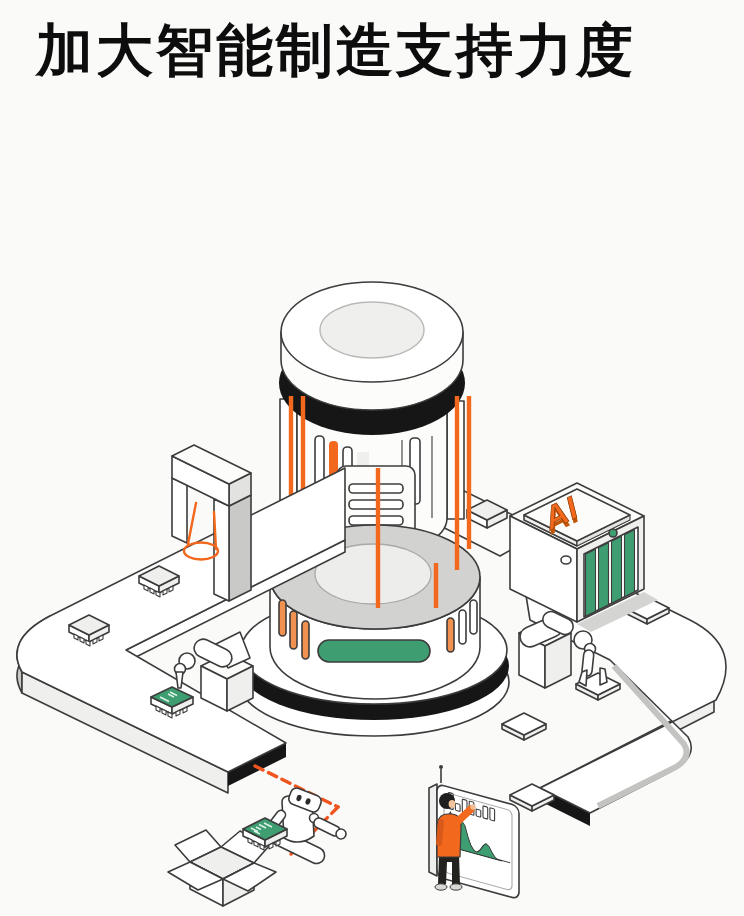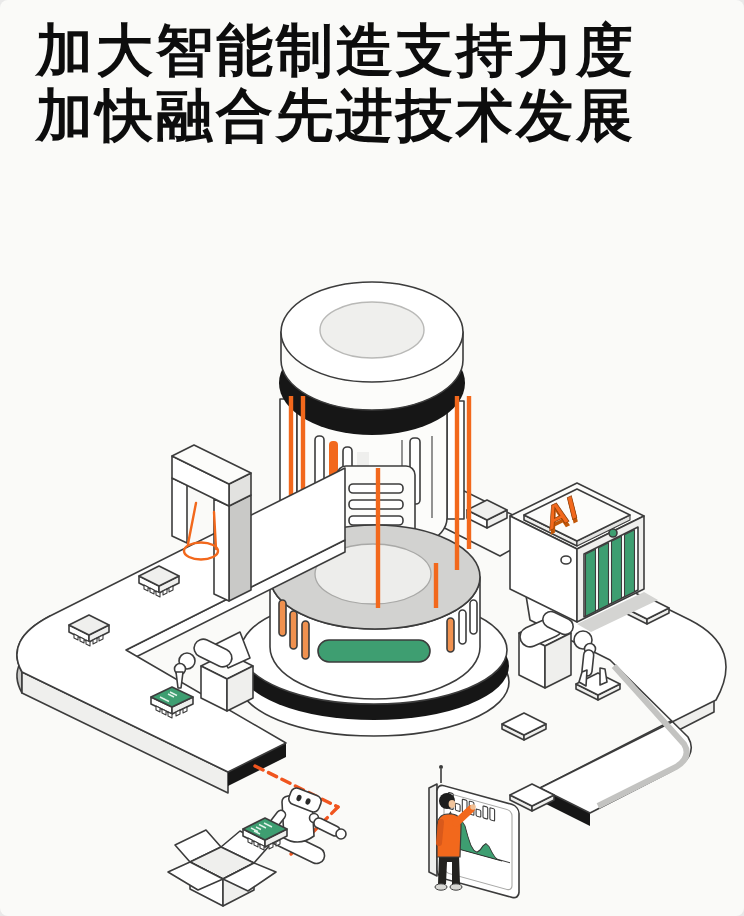--- a/index.html
+++ b/index.html
@@ -4,7 +4,7 @@
 <style>
   html,body{margin:0;padding:0;}
   body{background:#e9e9e9;font-family:"Liberation Sans", sans-serif;}
-  #stage{position:relative;width:744px;height:916px;background:#FAFAF8;overflow:hidden;border-radius:8px;}
+  #stage{position:relative;width:744px;height:916px;background:#FAFAF8;overflow:hidden;}
   #headline{position:absolute;left:36px;top:18px;z-index:2;color:#0D0D0D;
     font-weight:900;font-size:57px;line-height:1.14;letter-spacing:3px;
     font-family:"Liberation Sans", sans-serif;}

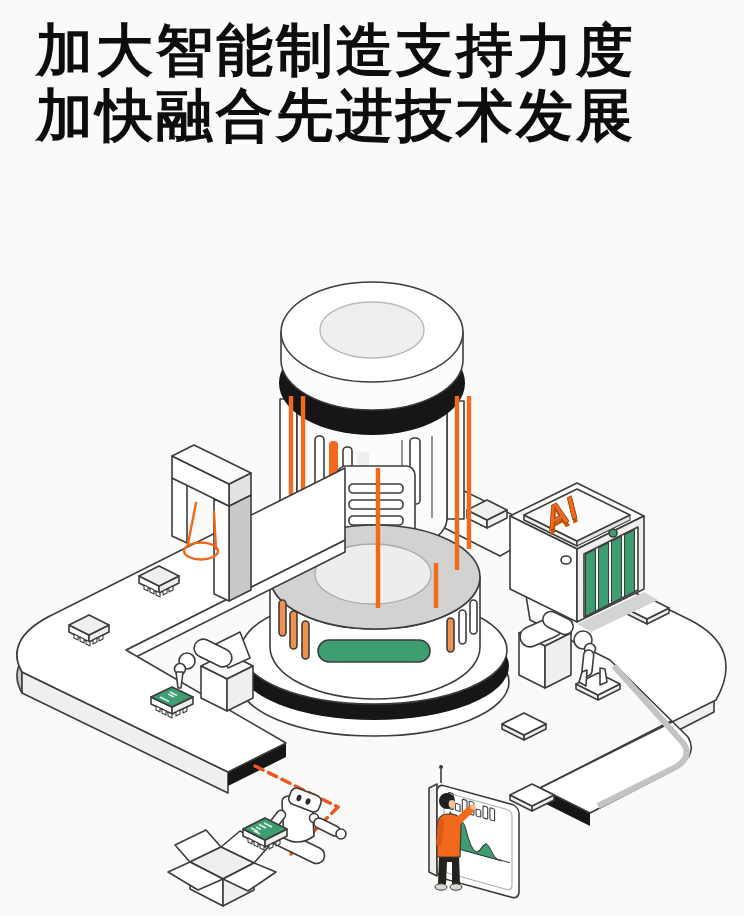--- a/index.html
+++ b/index.html
@@ -32,7 +32,6 @@
 <div id="stage">
   <div id="headline">
     <div>加大智能制造支持力度</div>
-    <div>加快融合先进技术发展</div>
   </div>
 
   <svg id="scene" width="744" height="916" viewBox="0 0 744 916">

